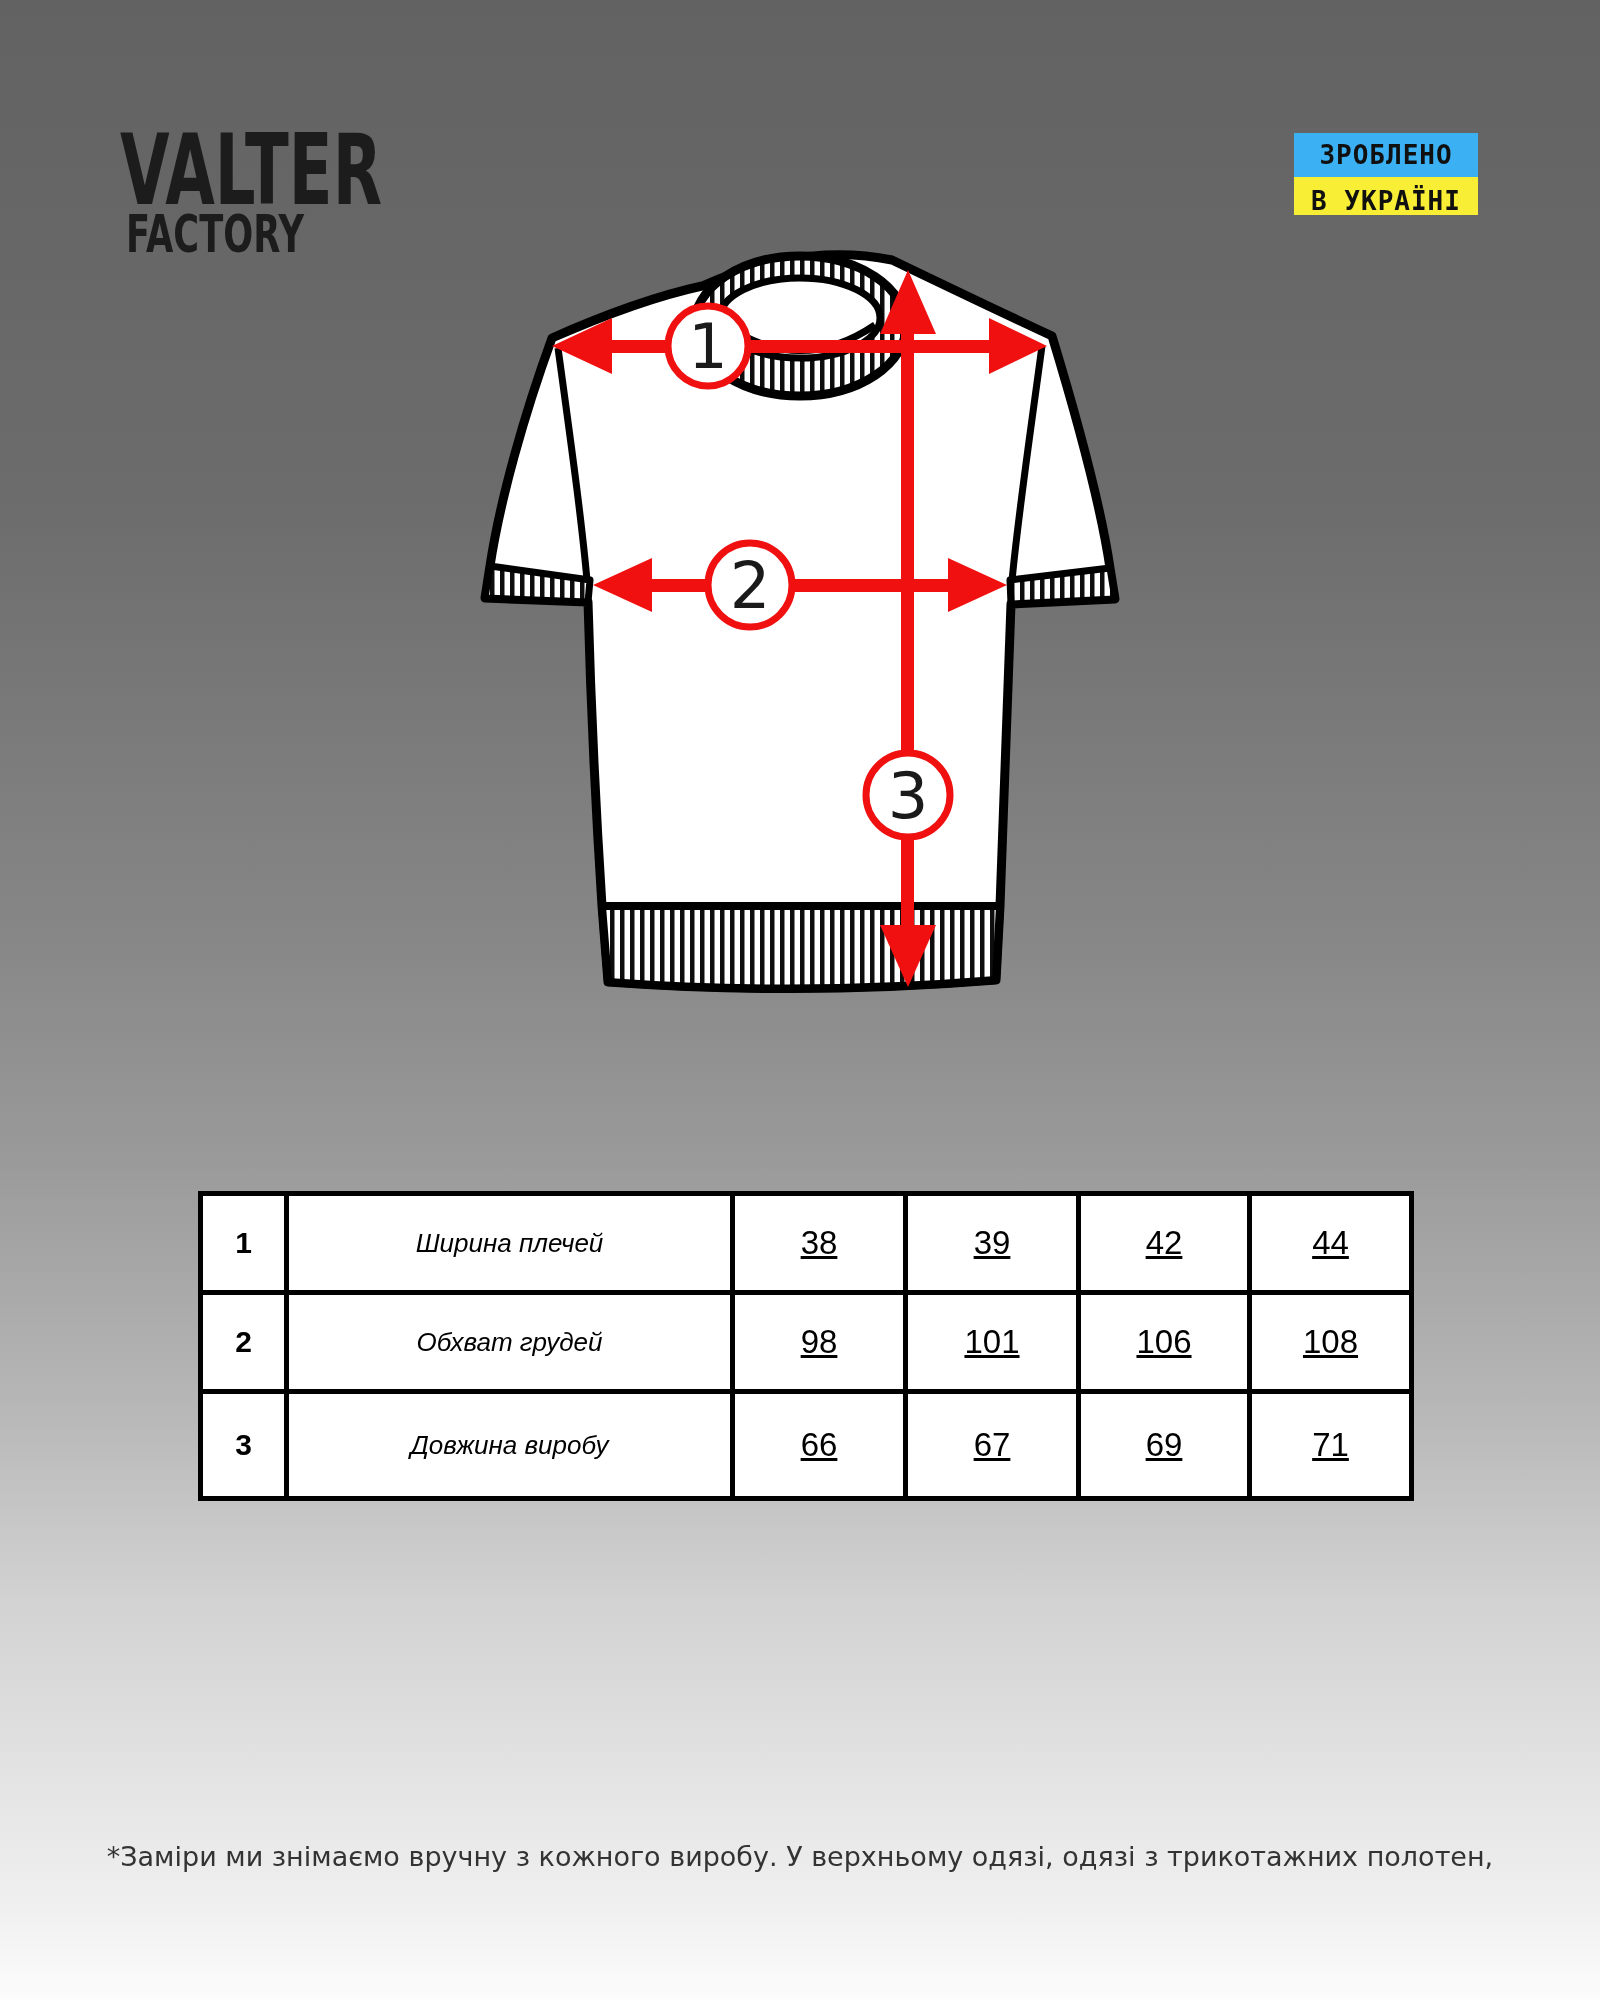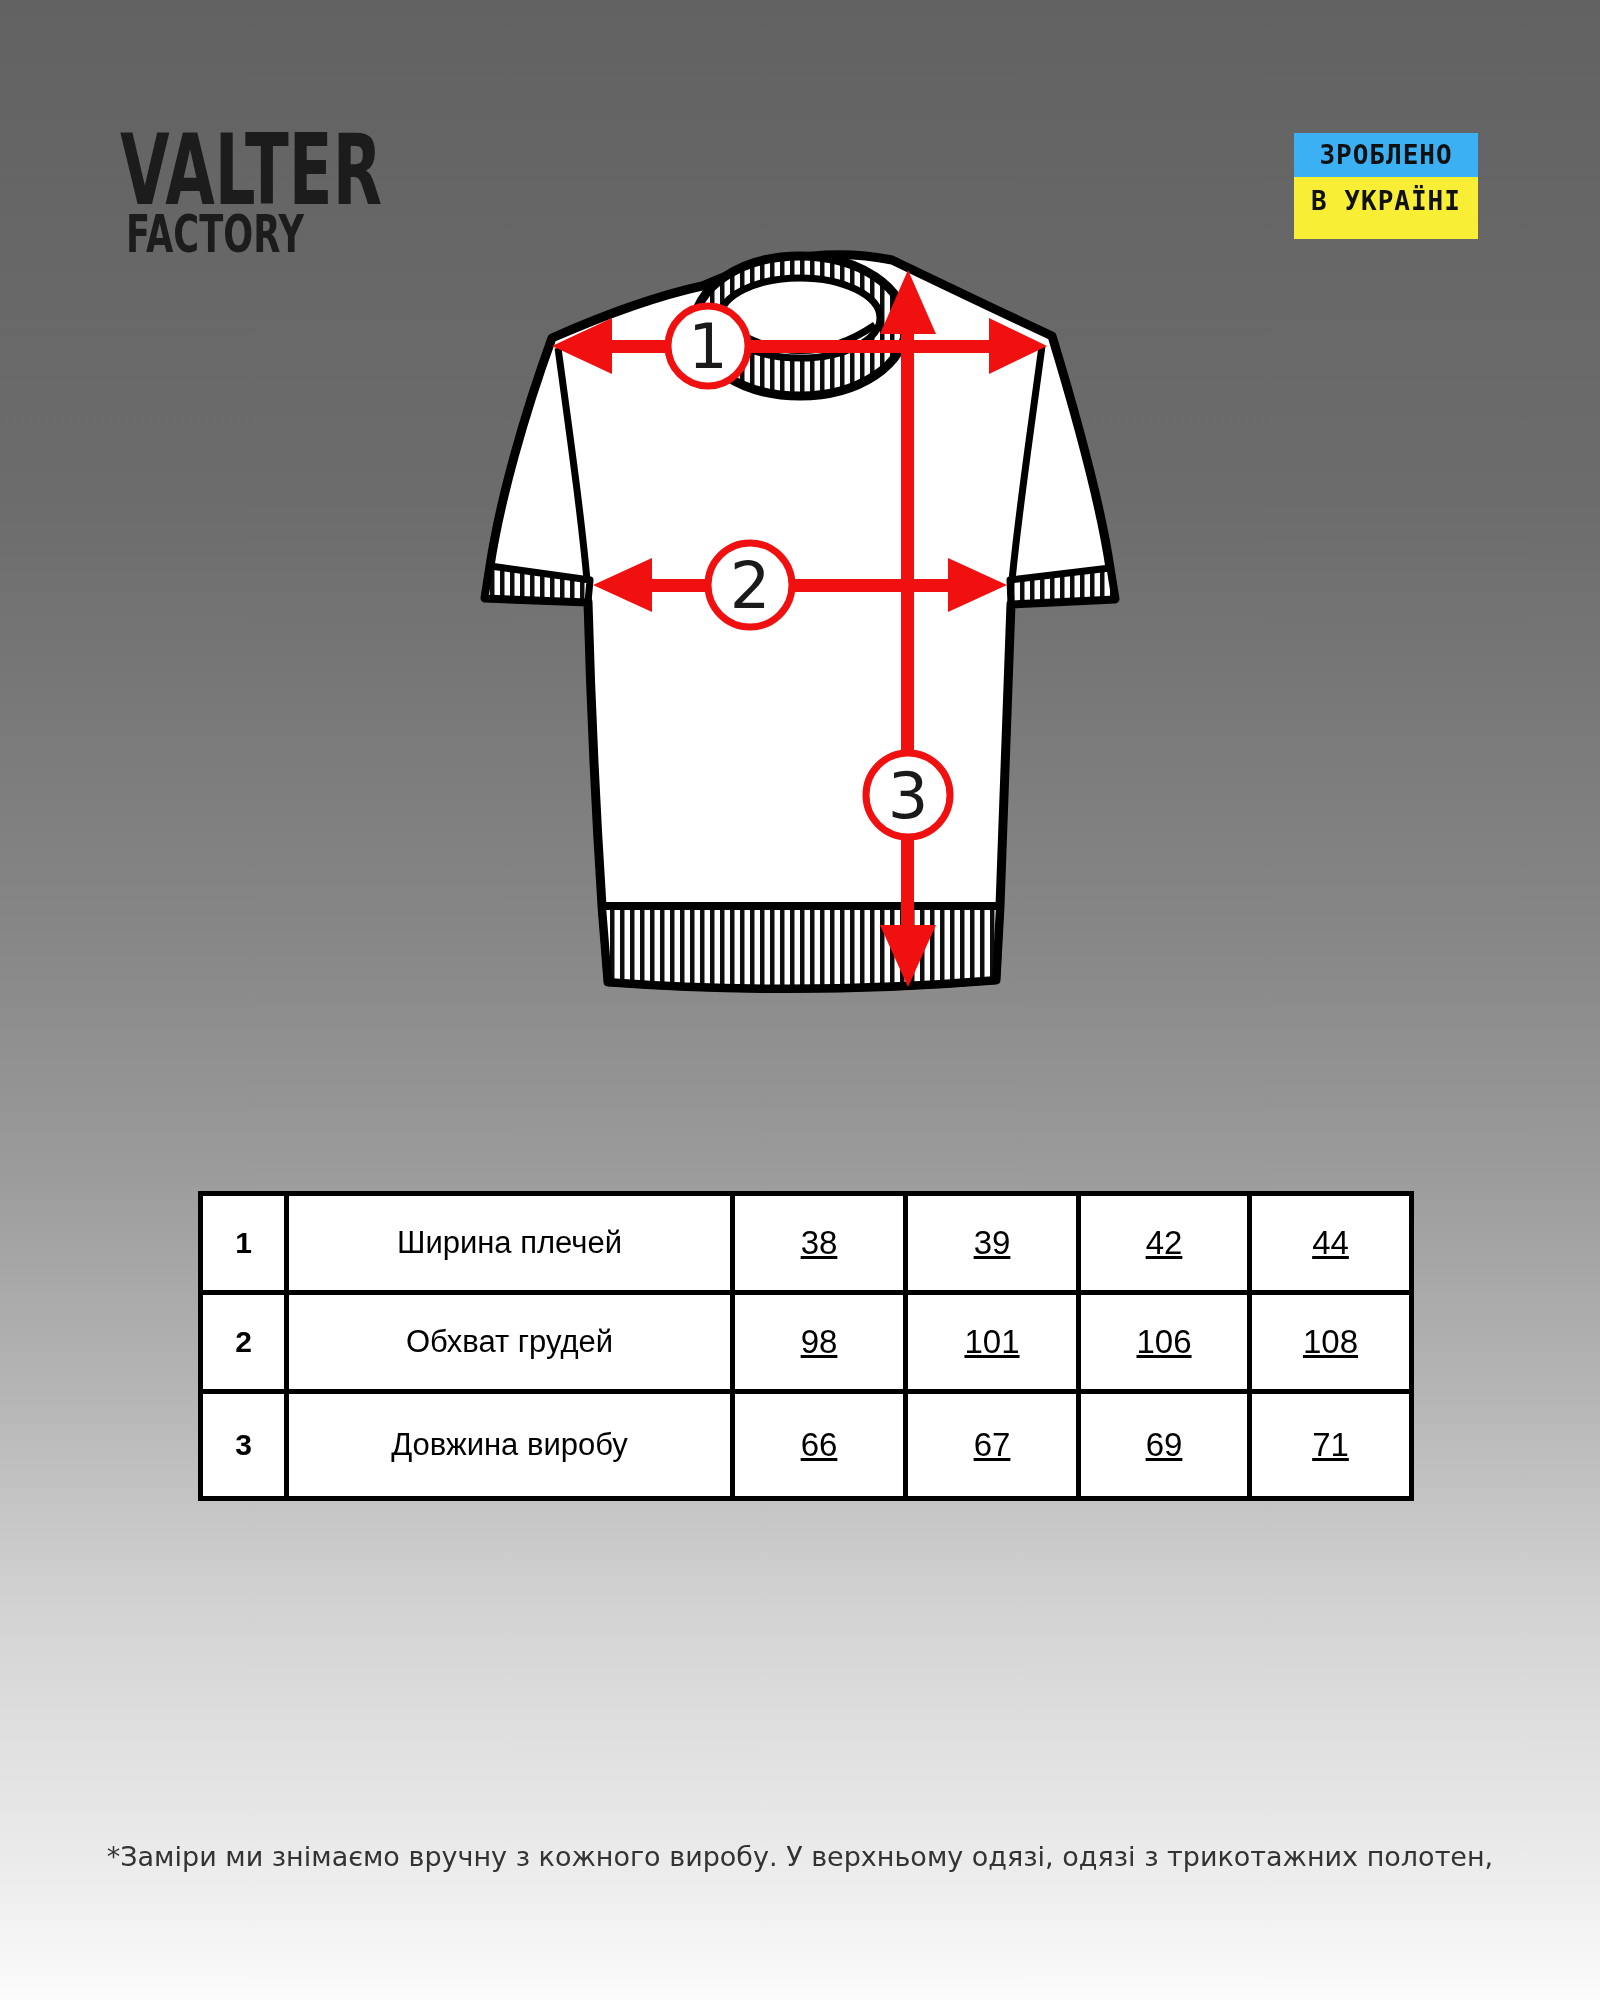--- a/index.html
+++ b/index.html
@@ -19,7 +19,7 @@
          text-align:center;}
   .badge .half{width:100%;overflow:hidden;white-space:nowrap;}
   .badge .blue{height:44px;line-height:44px;font-size:26px;letter-spacing:1px;}
-  .badge .yellow{height:62px;line-height:48px;font-size:26px;letter-spacing:1px;}
+  .badge .yellow{height:38px;line-height:48px;font-size:26px;letter-spacing:1px;}
   
   .shirt{position:absolute;left:440px;top:230px;}
   .shirt text{font-family:"DejaVu Sans", sans-serif;}

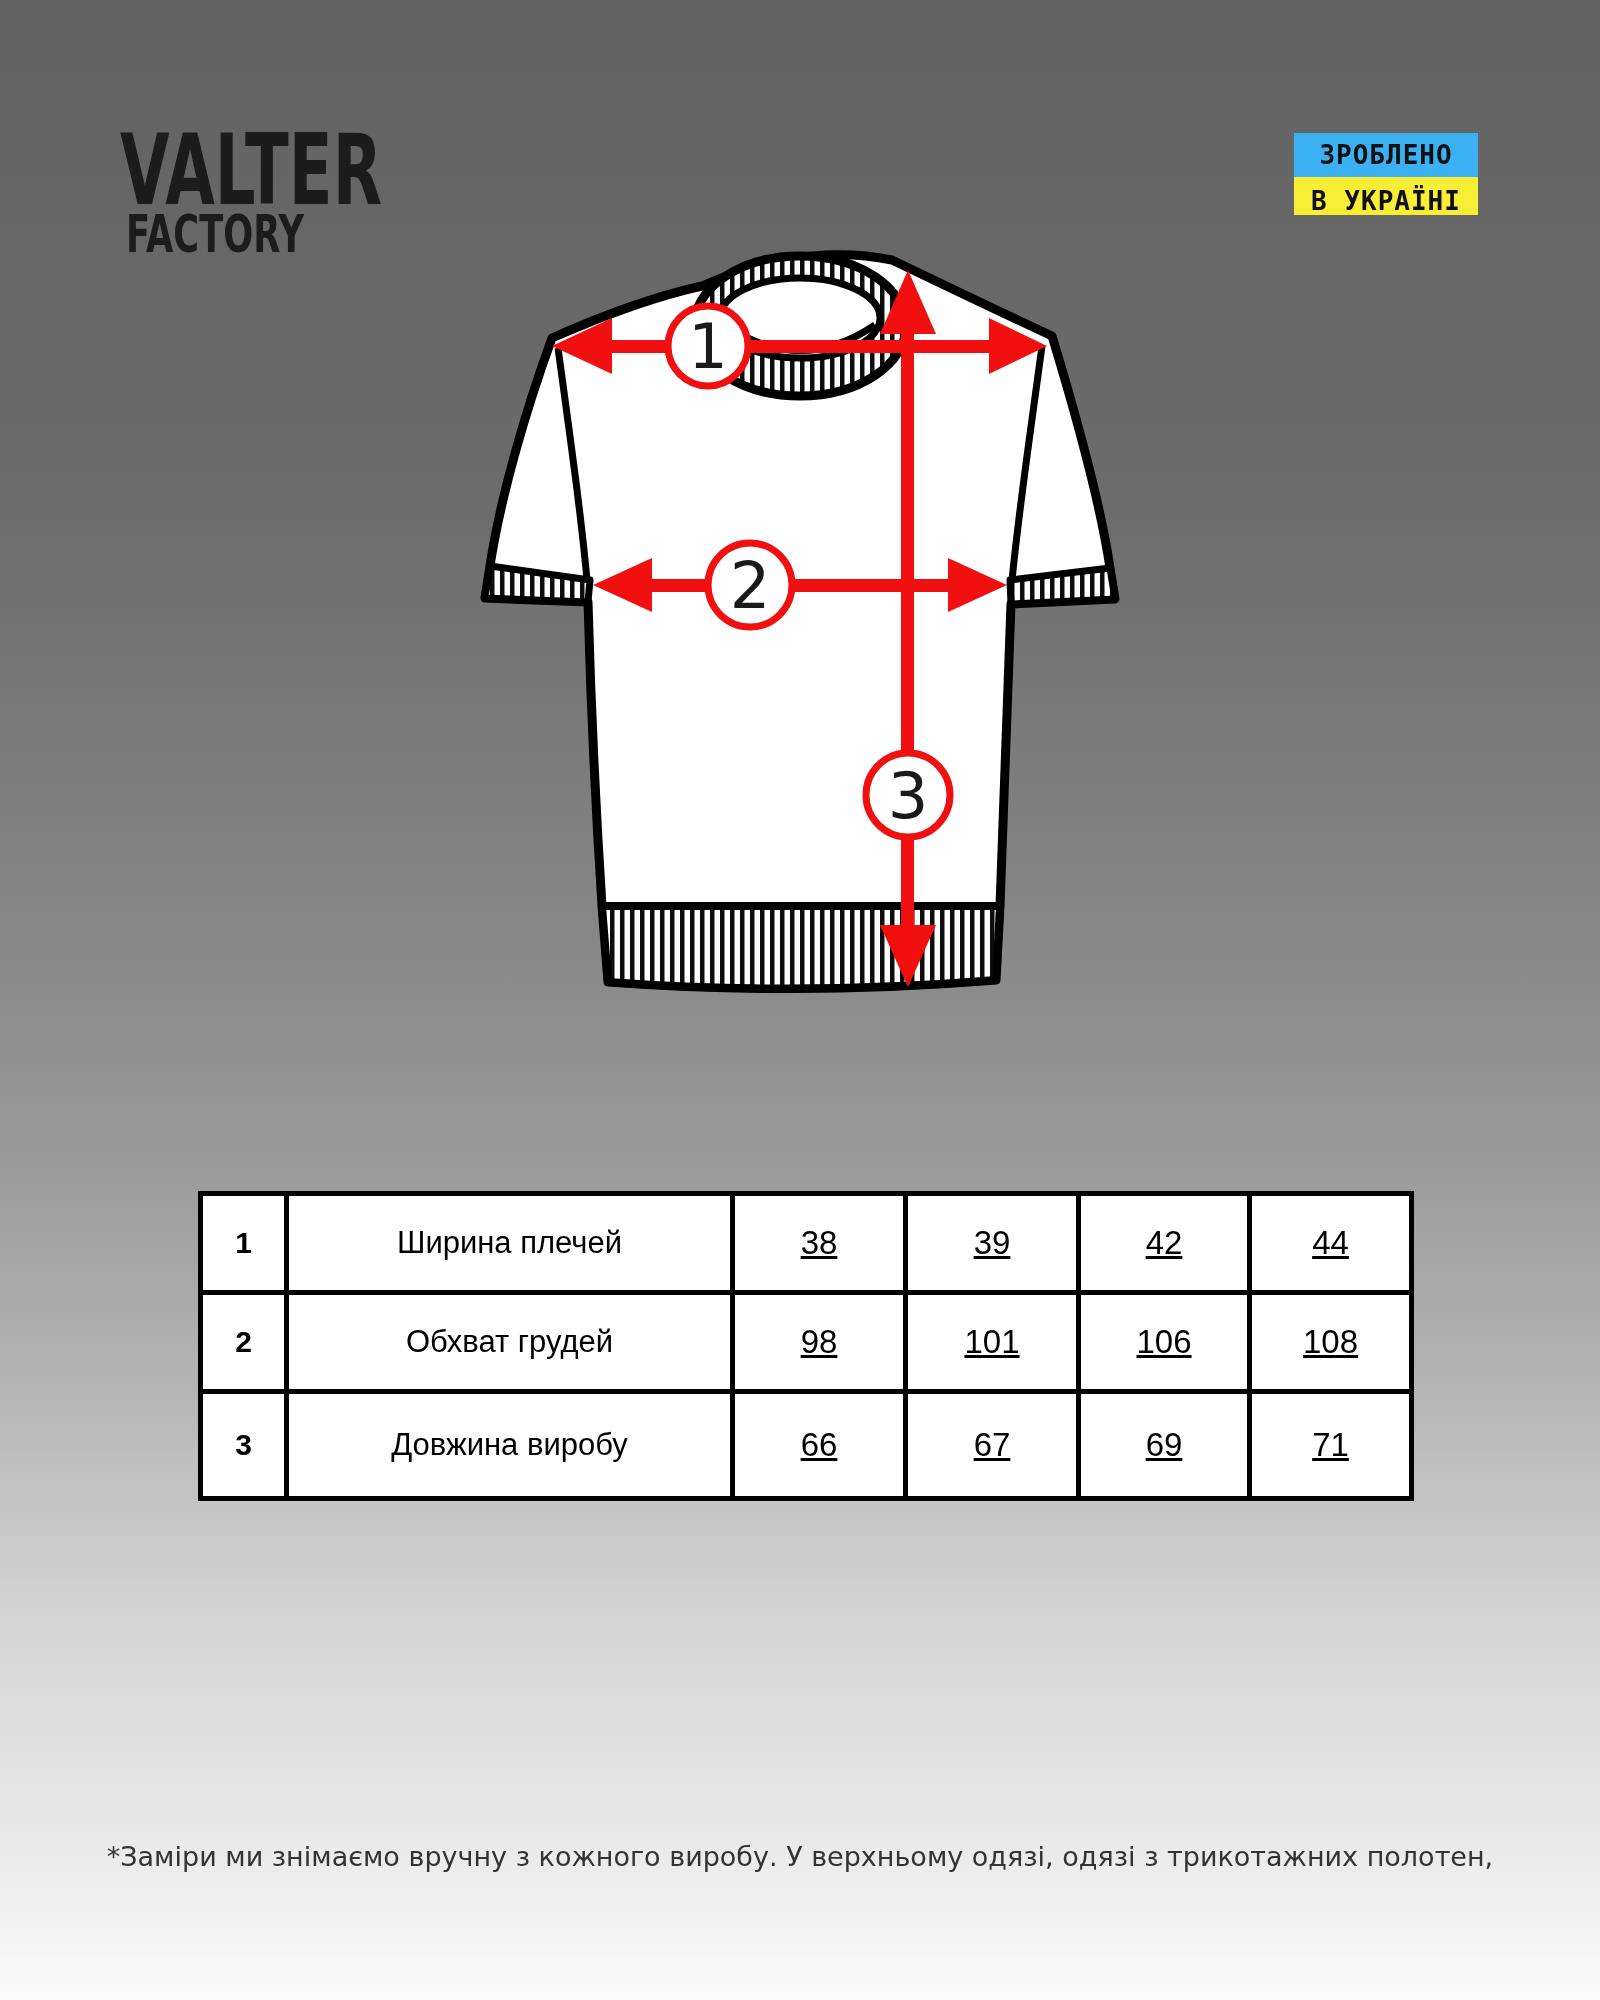--- a/index.html
+++ b/index.html
@@ -34,7 +34,7 @@
   td.model-cell{font-weight:bold;font-size:29px;}
   td.size-head{font-weight:bold;font-size:28px;}
   td.row-num{font-weight:bold;font-size:30px;}
-  td.m-name{text-align:left;font-size:31px;padding-left:10px;}
+  td.m-name{text-align:left;font-size:26px;padding-left:10px;font-style:italic;}
   td.m-val{font-size:33px;text-decoration:underline;}
   
   .footnote{position:absolute;left:0;top:1836px;width:1600px;text-align:center;

